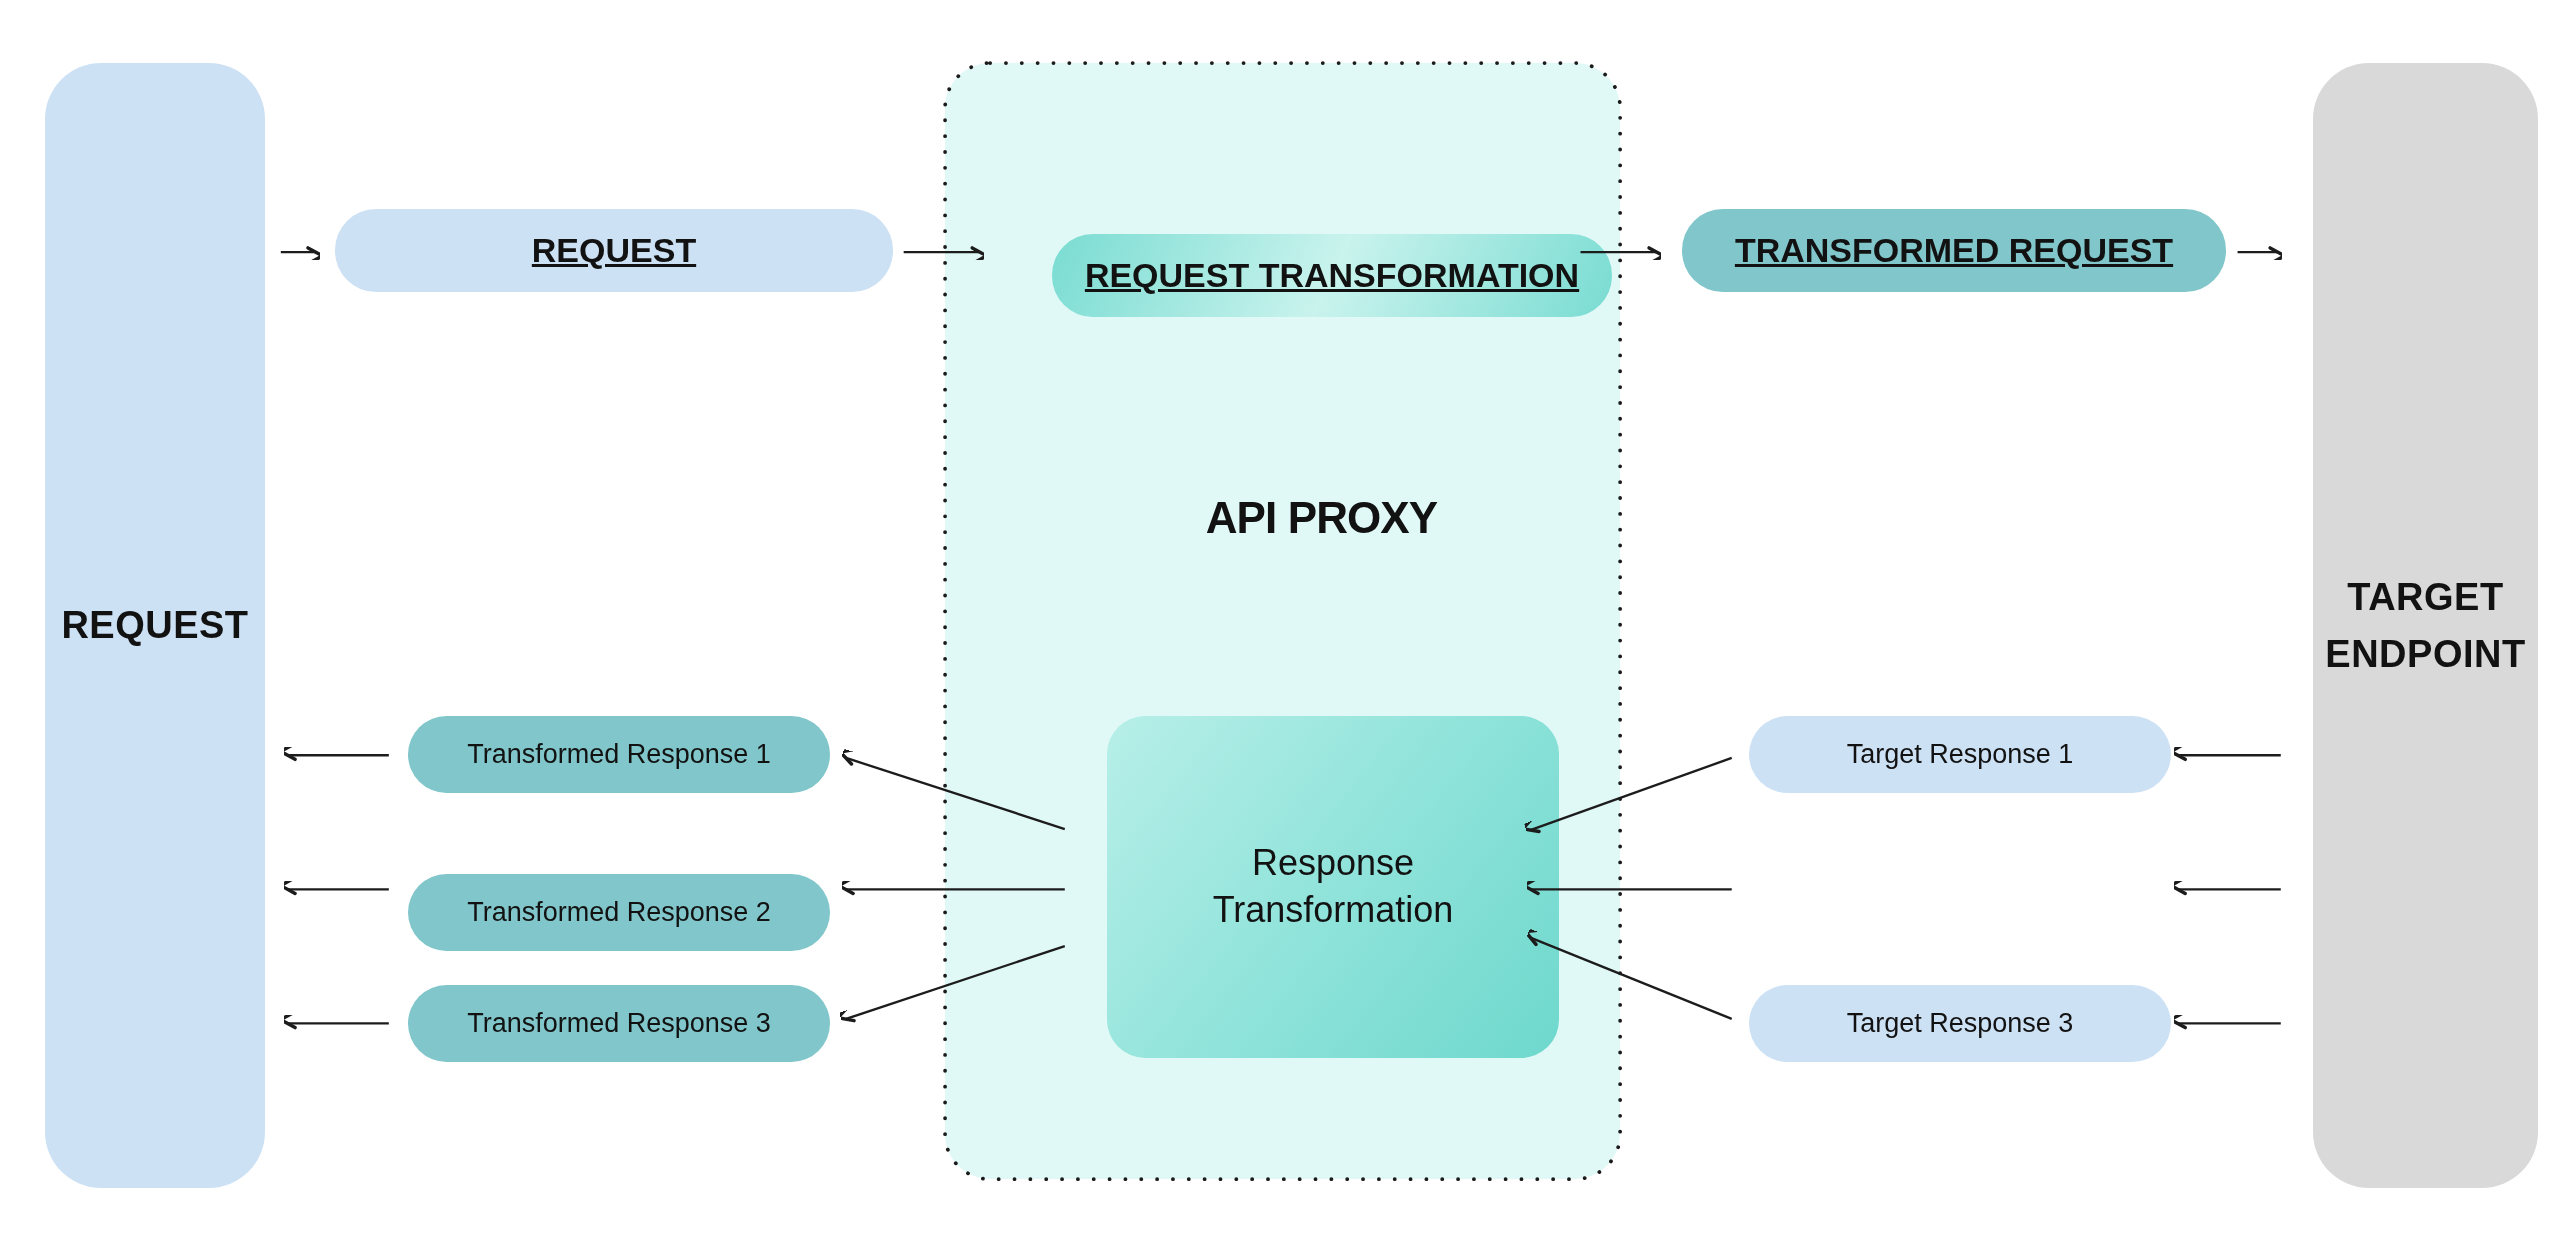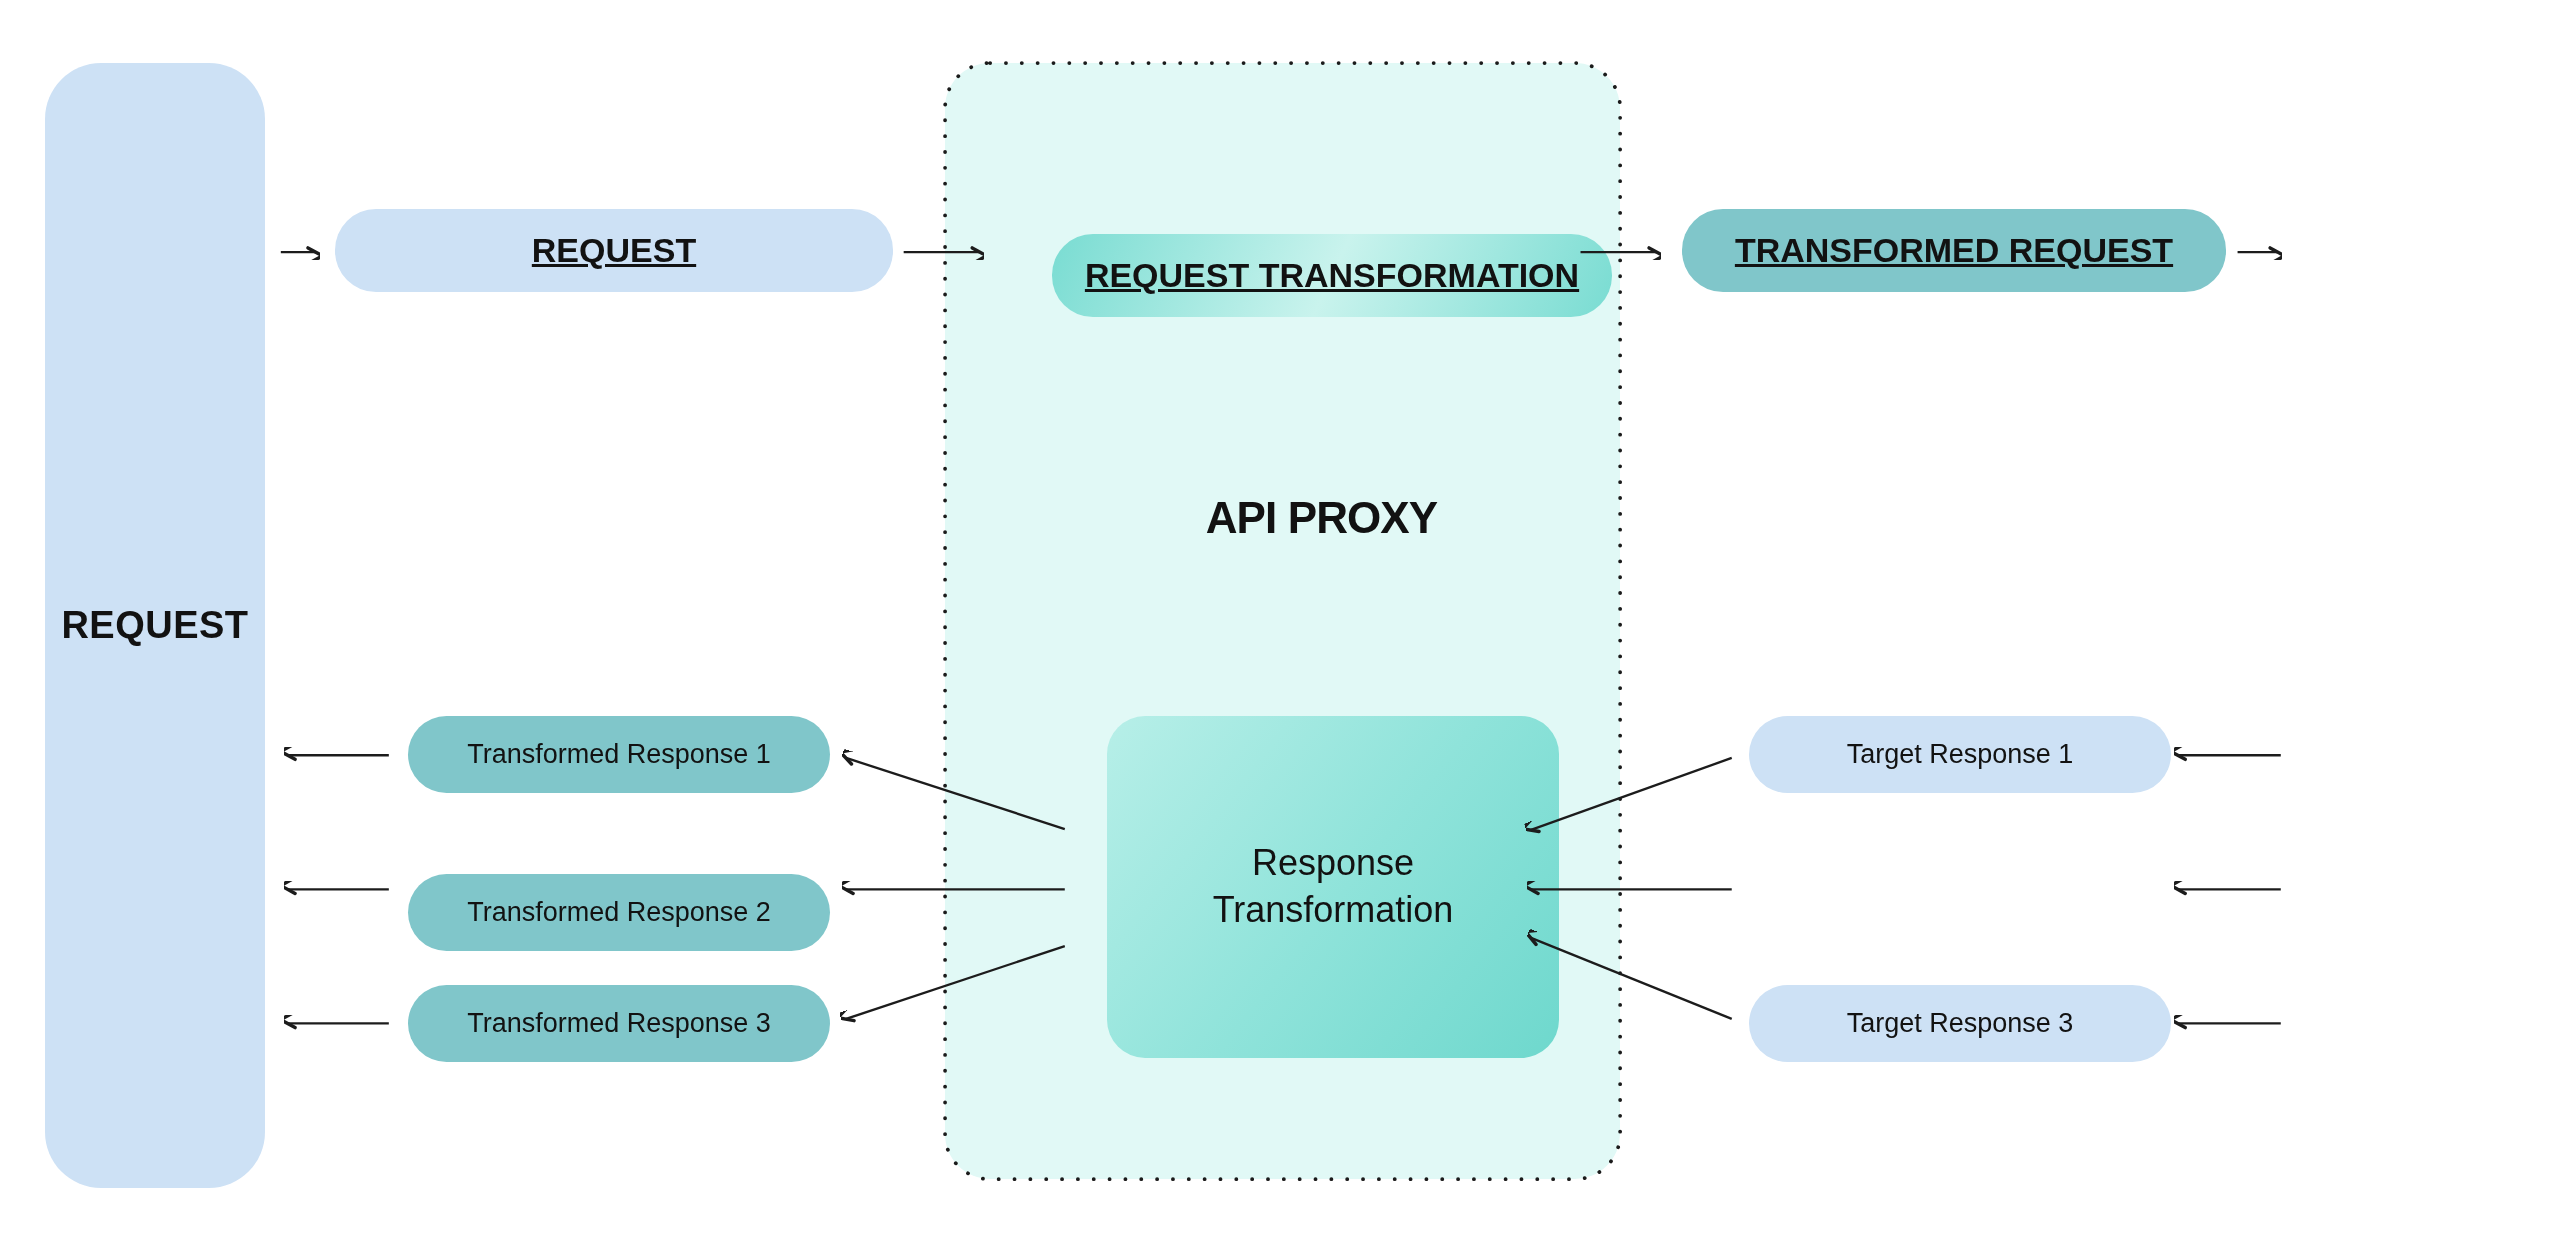--- a/index.html
+++ b/index.html
@@ -106,6 +106,10 @@
   <div class="proxy-bg"></div>
   <div class="proxy-title">API PROXY</div>
 
+  <div class="side-box target-box">
+    <div class="side-label">TARGET
+ENDPOINT</div>
+  </div>
 
   <div class="pill pill-top request-pill">
     <span>REQUEST</span>

